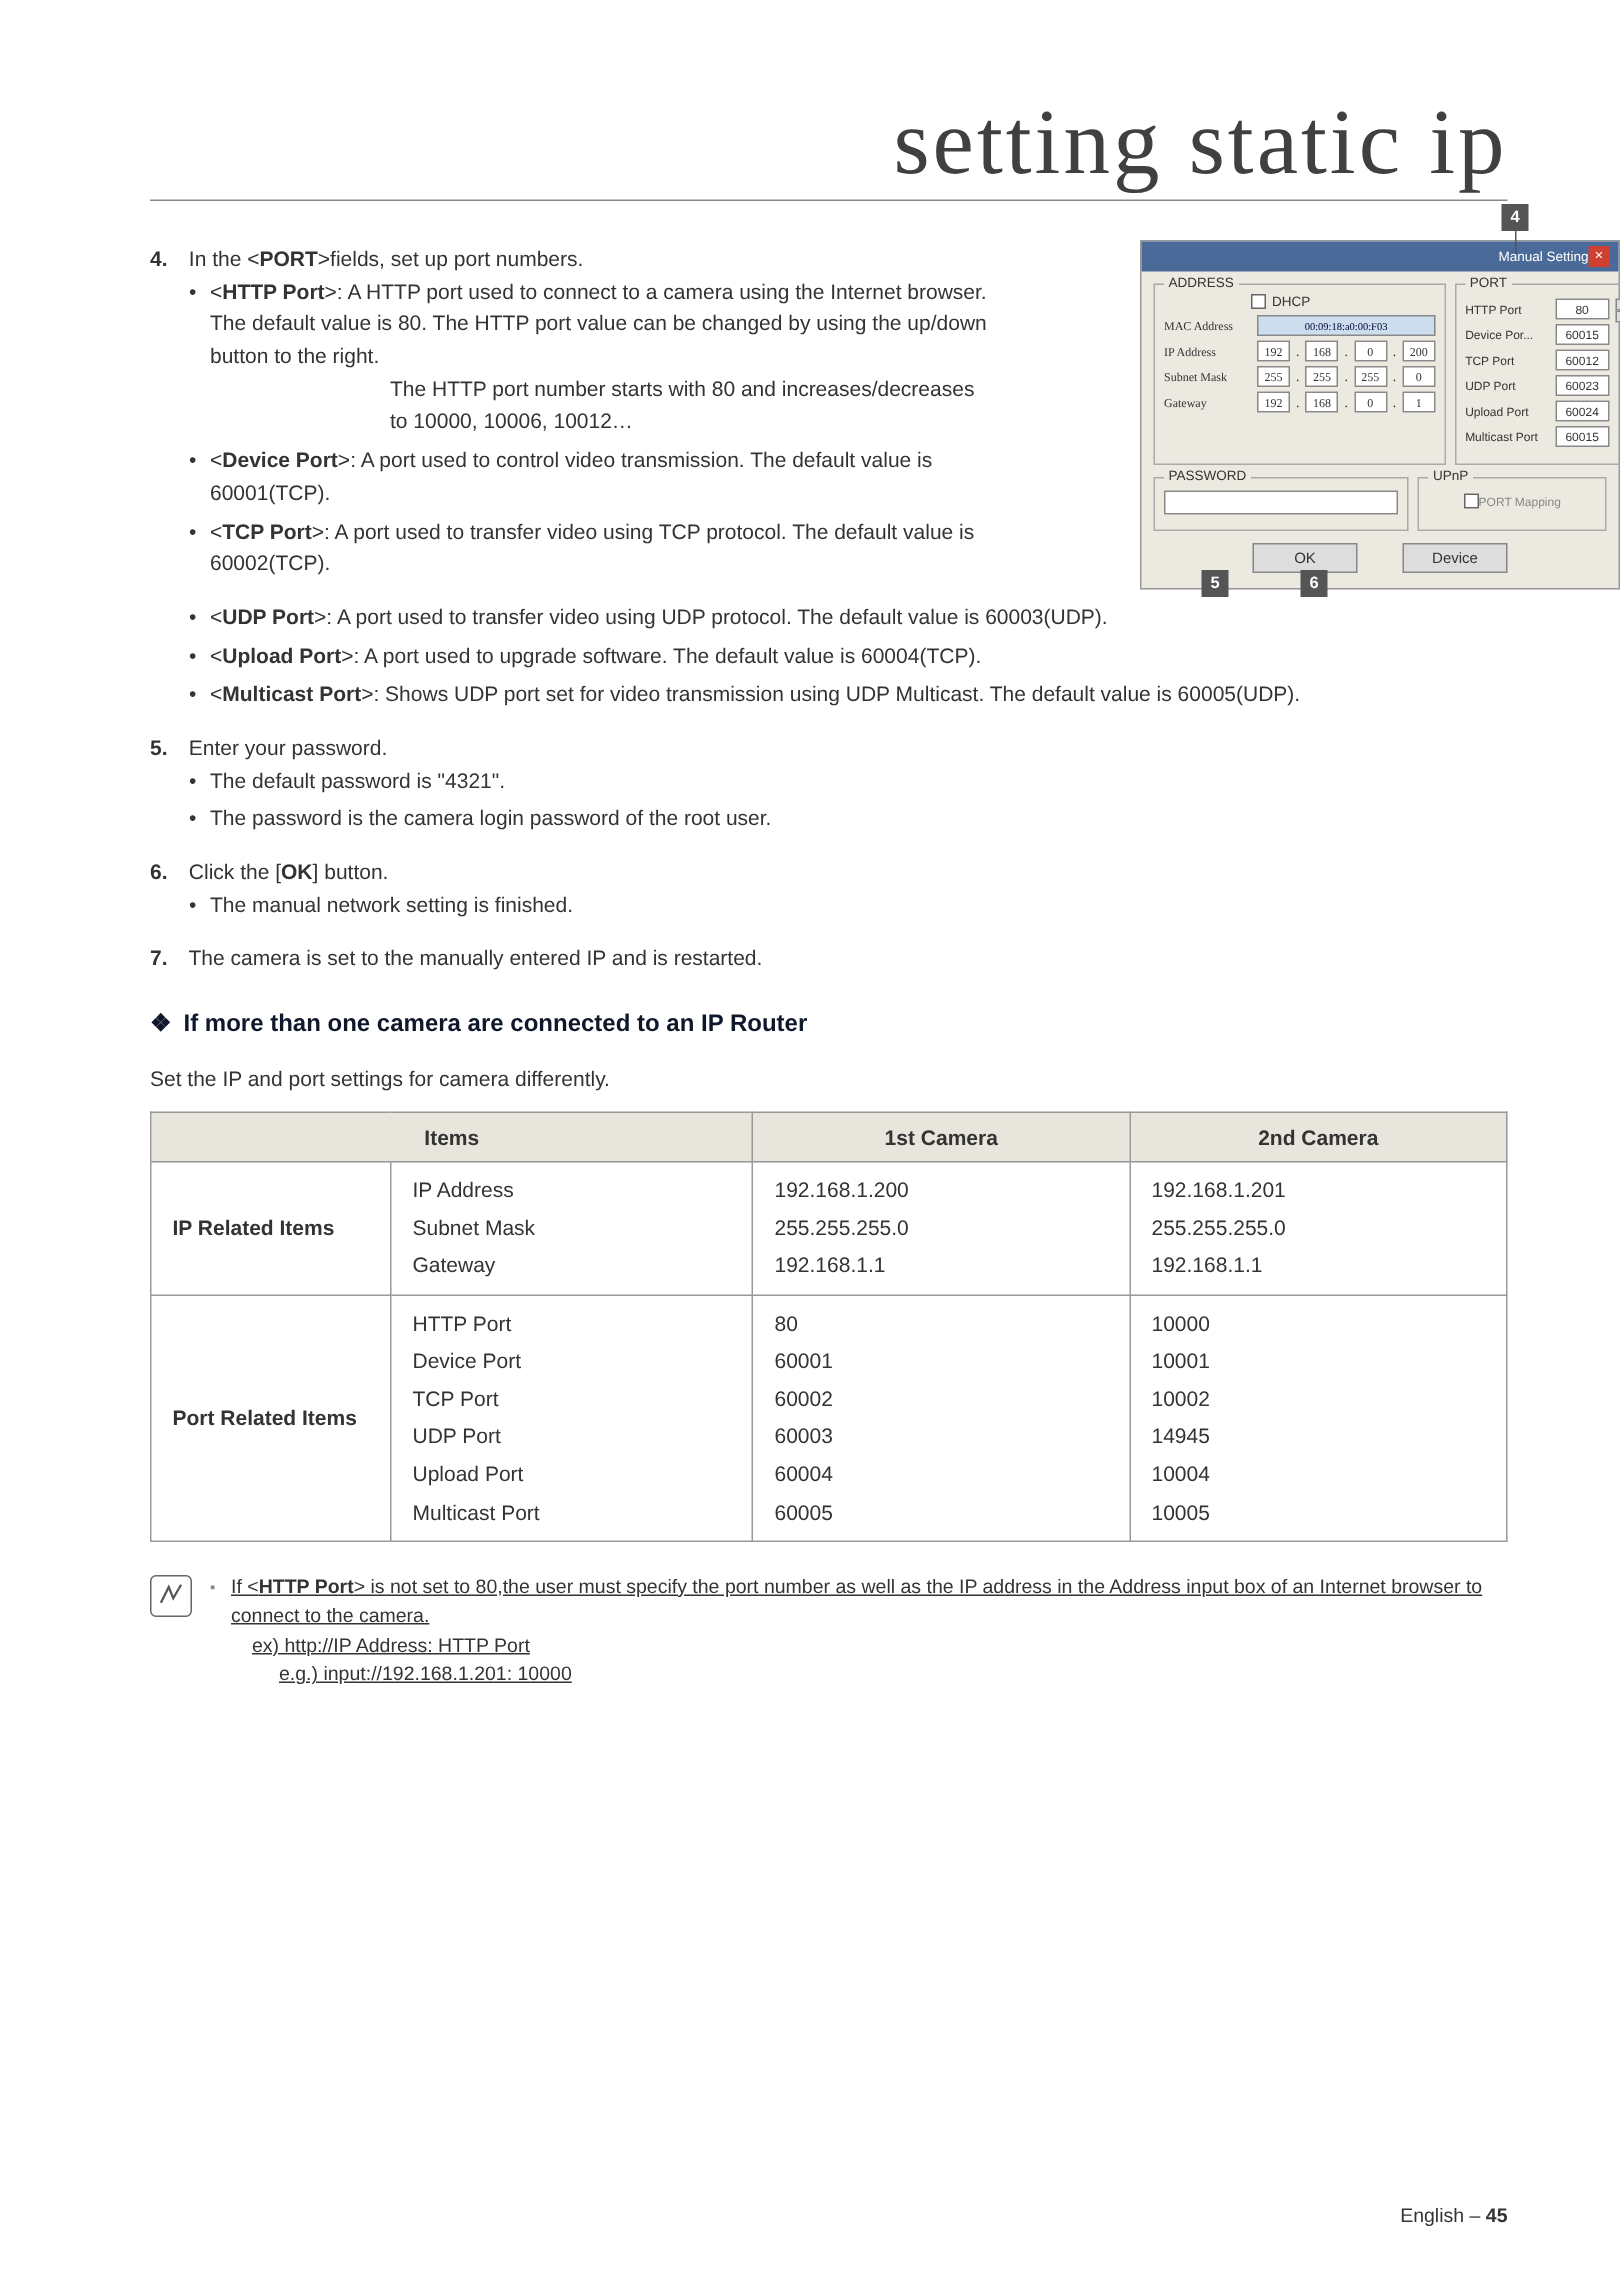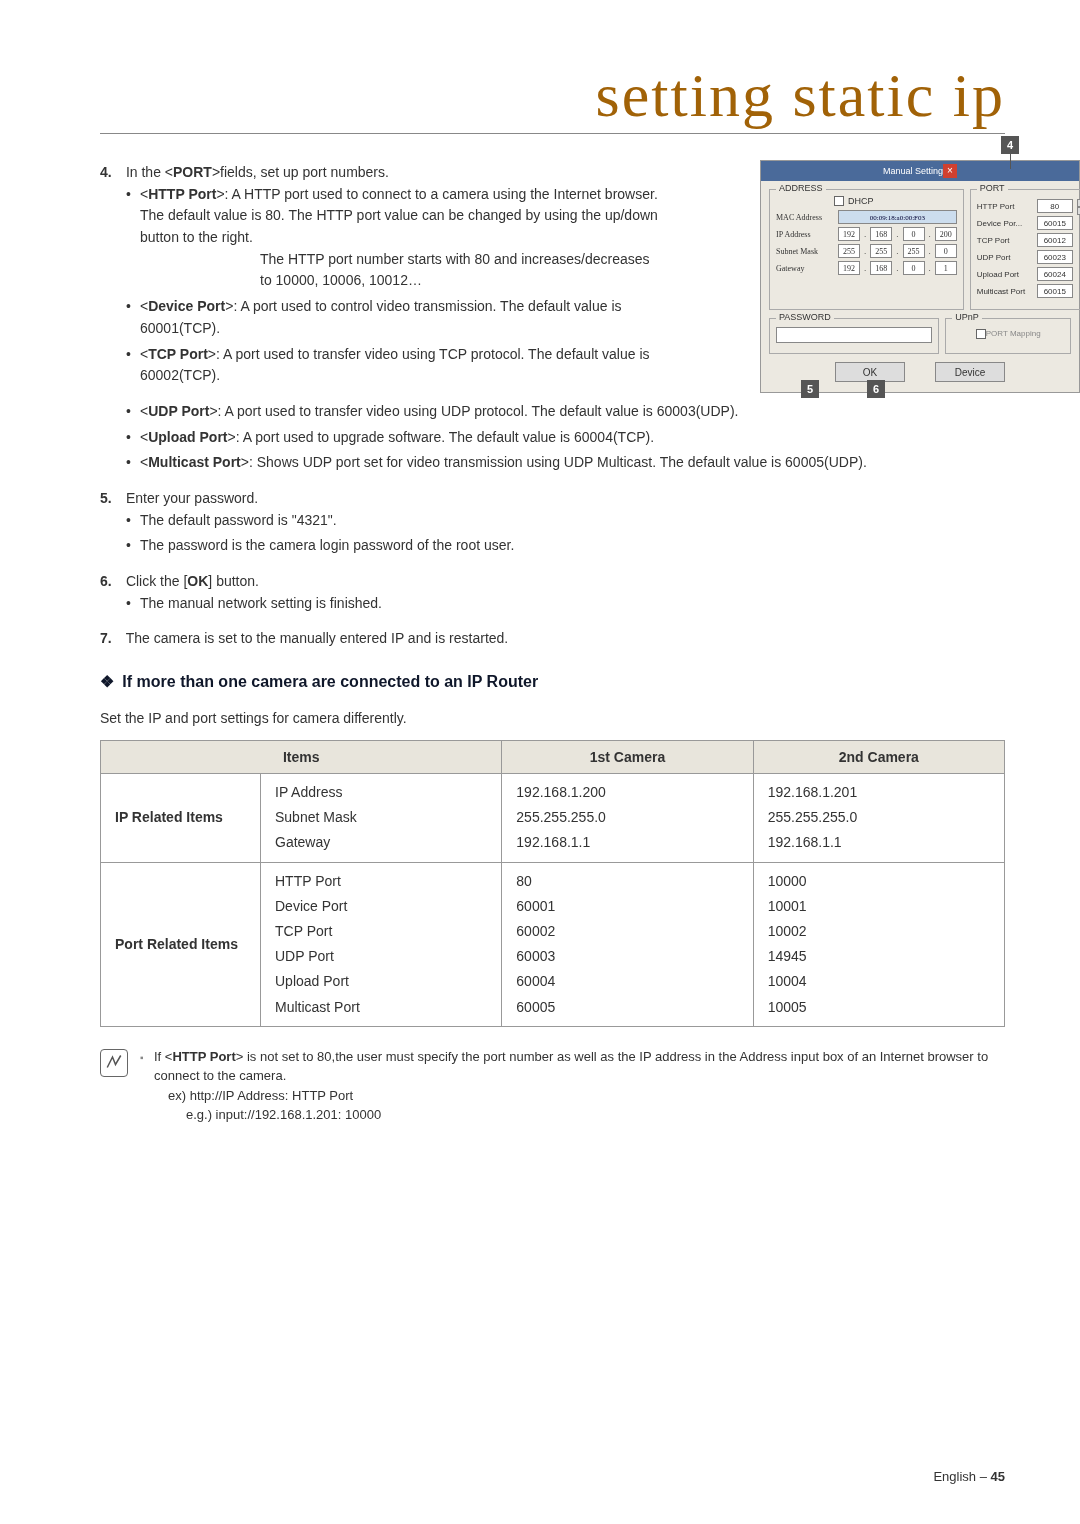--- a/index.html
+++ b/index.html
@@ -25,7 +25,7 @@
     .title-area h1 {
       font-size: 62px;
       font-weight: 300;
-      color: #a16207;
+      color: #404040;
       text-align: right;
       letter-spacing: 2px;
       font-family: Georgia, 'Times New Roman', serif;

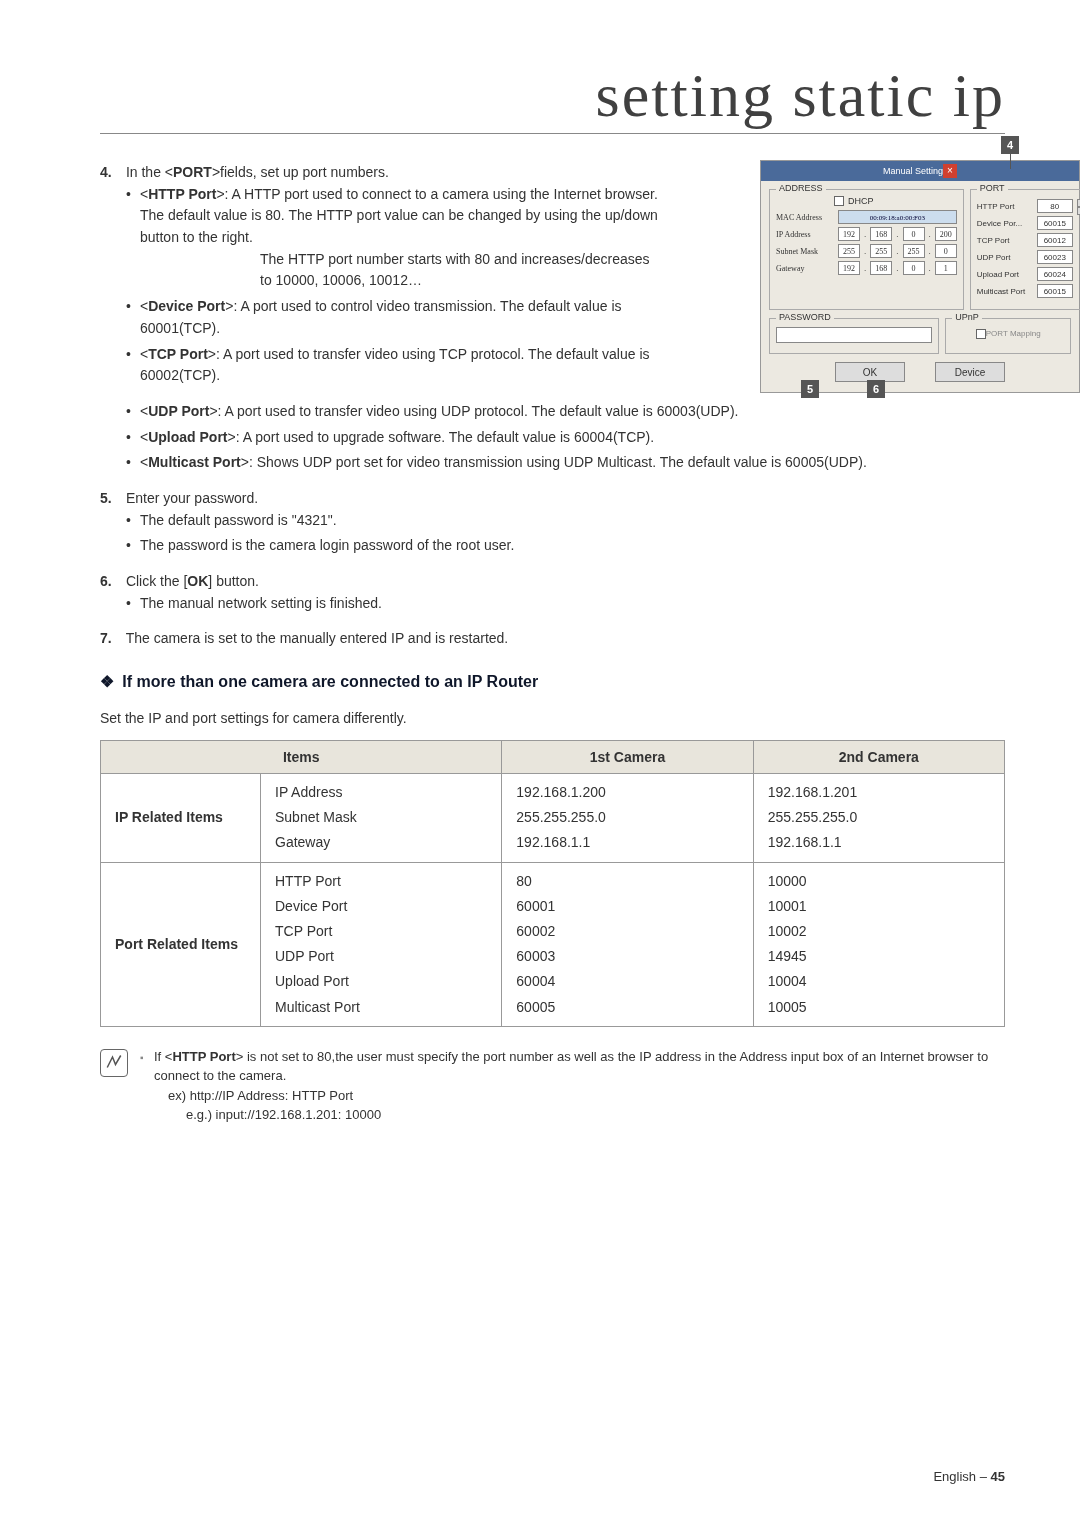--- a/index.html
+++ b/index.html
@@ -44,7 +44,7 @@
       color: #fff;
       padding: 3px 6px;
       display: flex;
-      justify-content: center;
+      justify-content: flex-end;
       align-items: center;
     }
     .dialog-close {

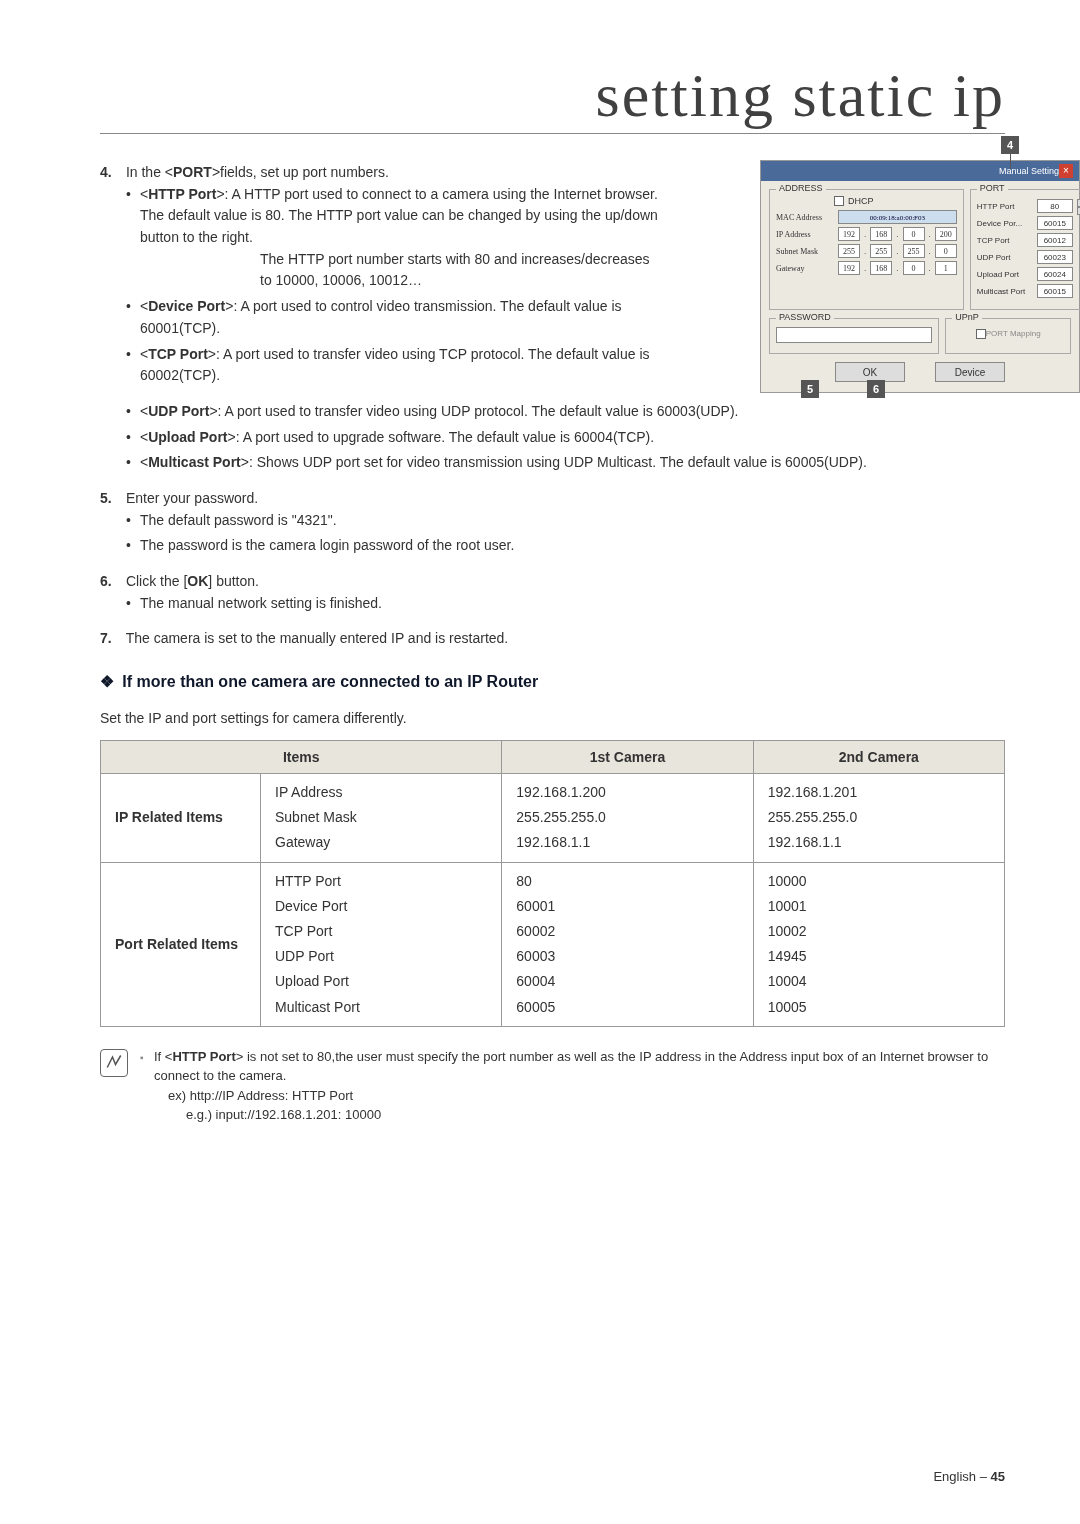--- a/index.html
+++ b/index.html
@@ -177,6 +177,7 @@
     }
     .upnp-check-row {
       display: flex;
+      align-items: center;
       gap: 0;
       justify-content: center;
       margin-top: 2px;

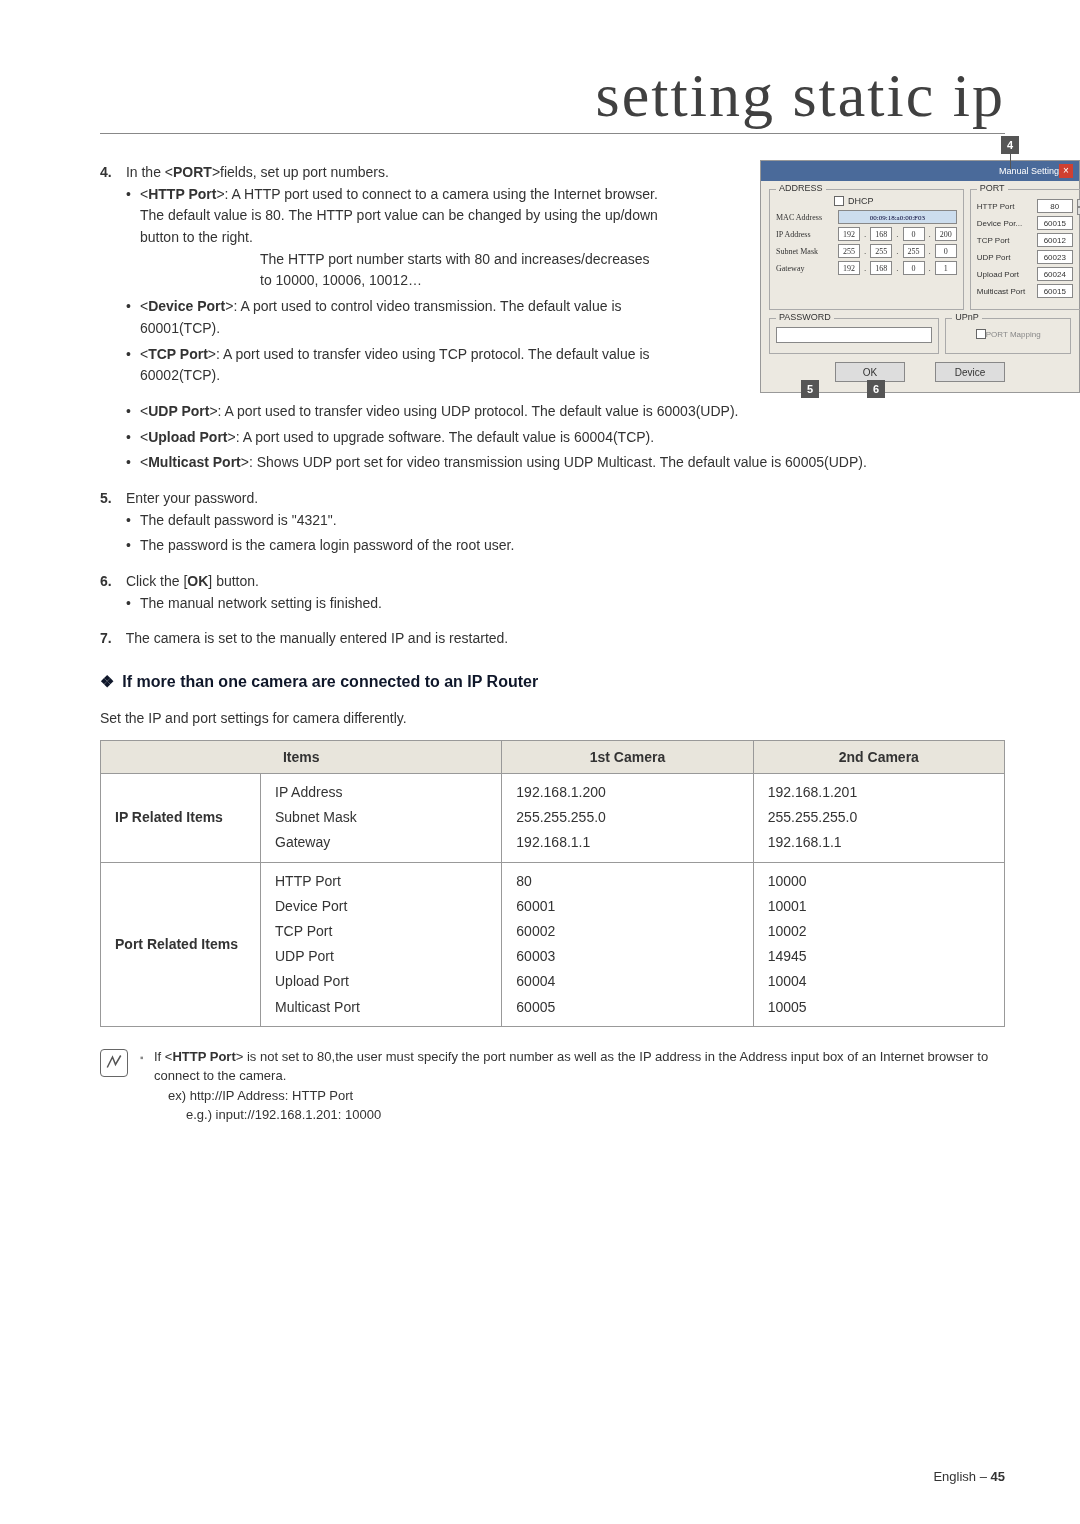--- a/index.html
+++ b/index.html
@@ -302,6 +302,7 @@
       font-size: 13px;
       line-height: 1.5;
       margin-top: 8px;
+      text-decoration: underline;
     }
     .note-icon {
       width: 28px;

